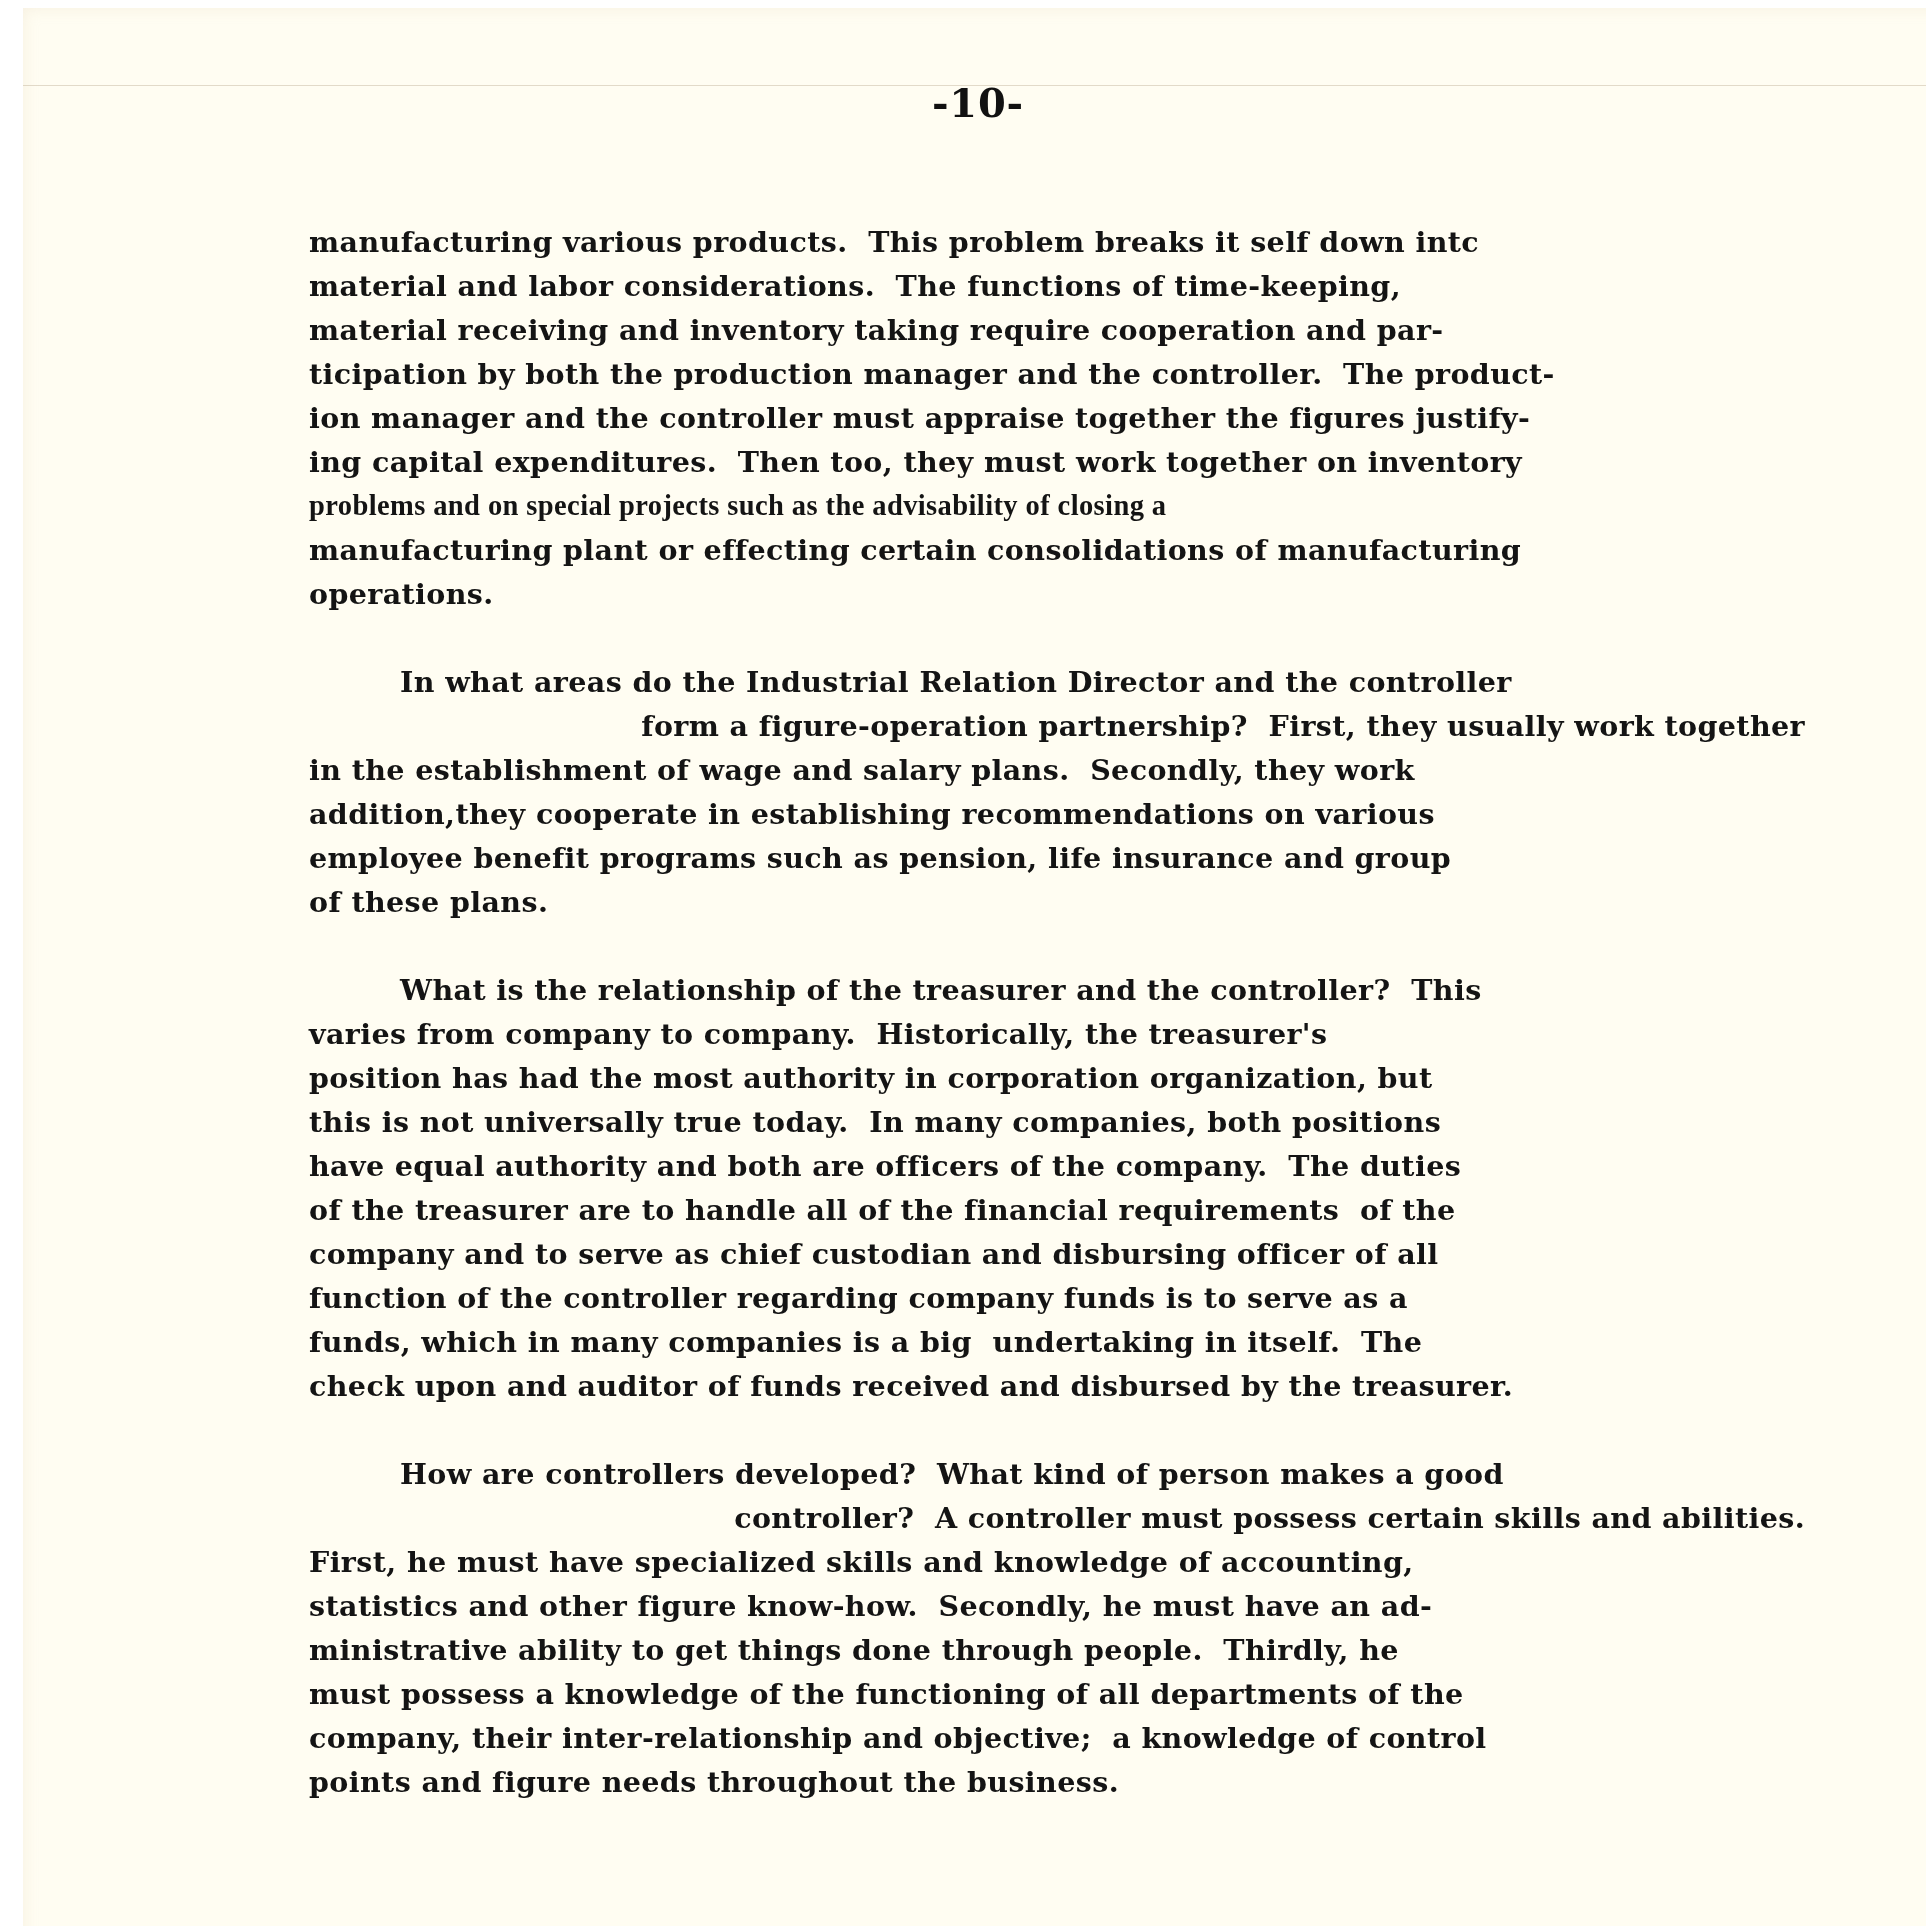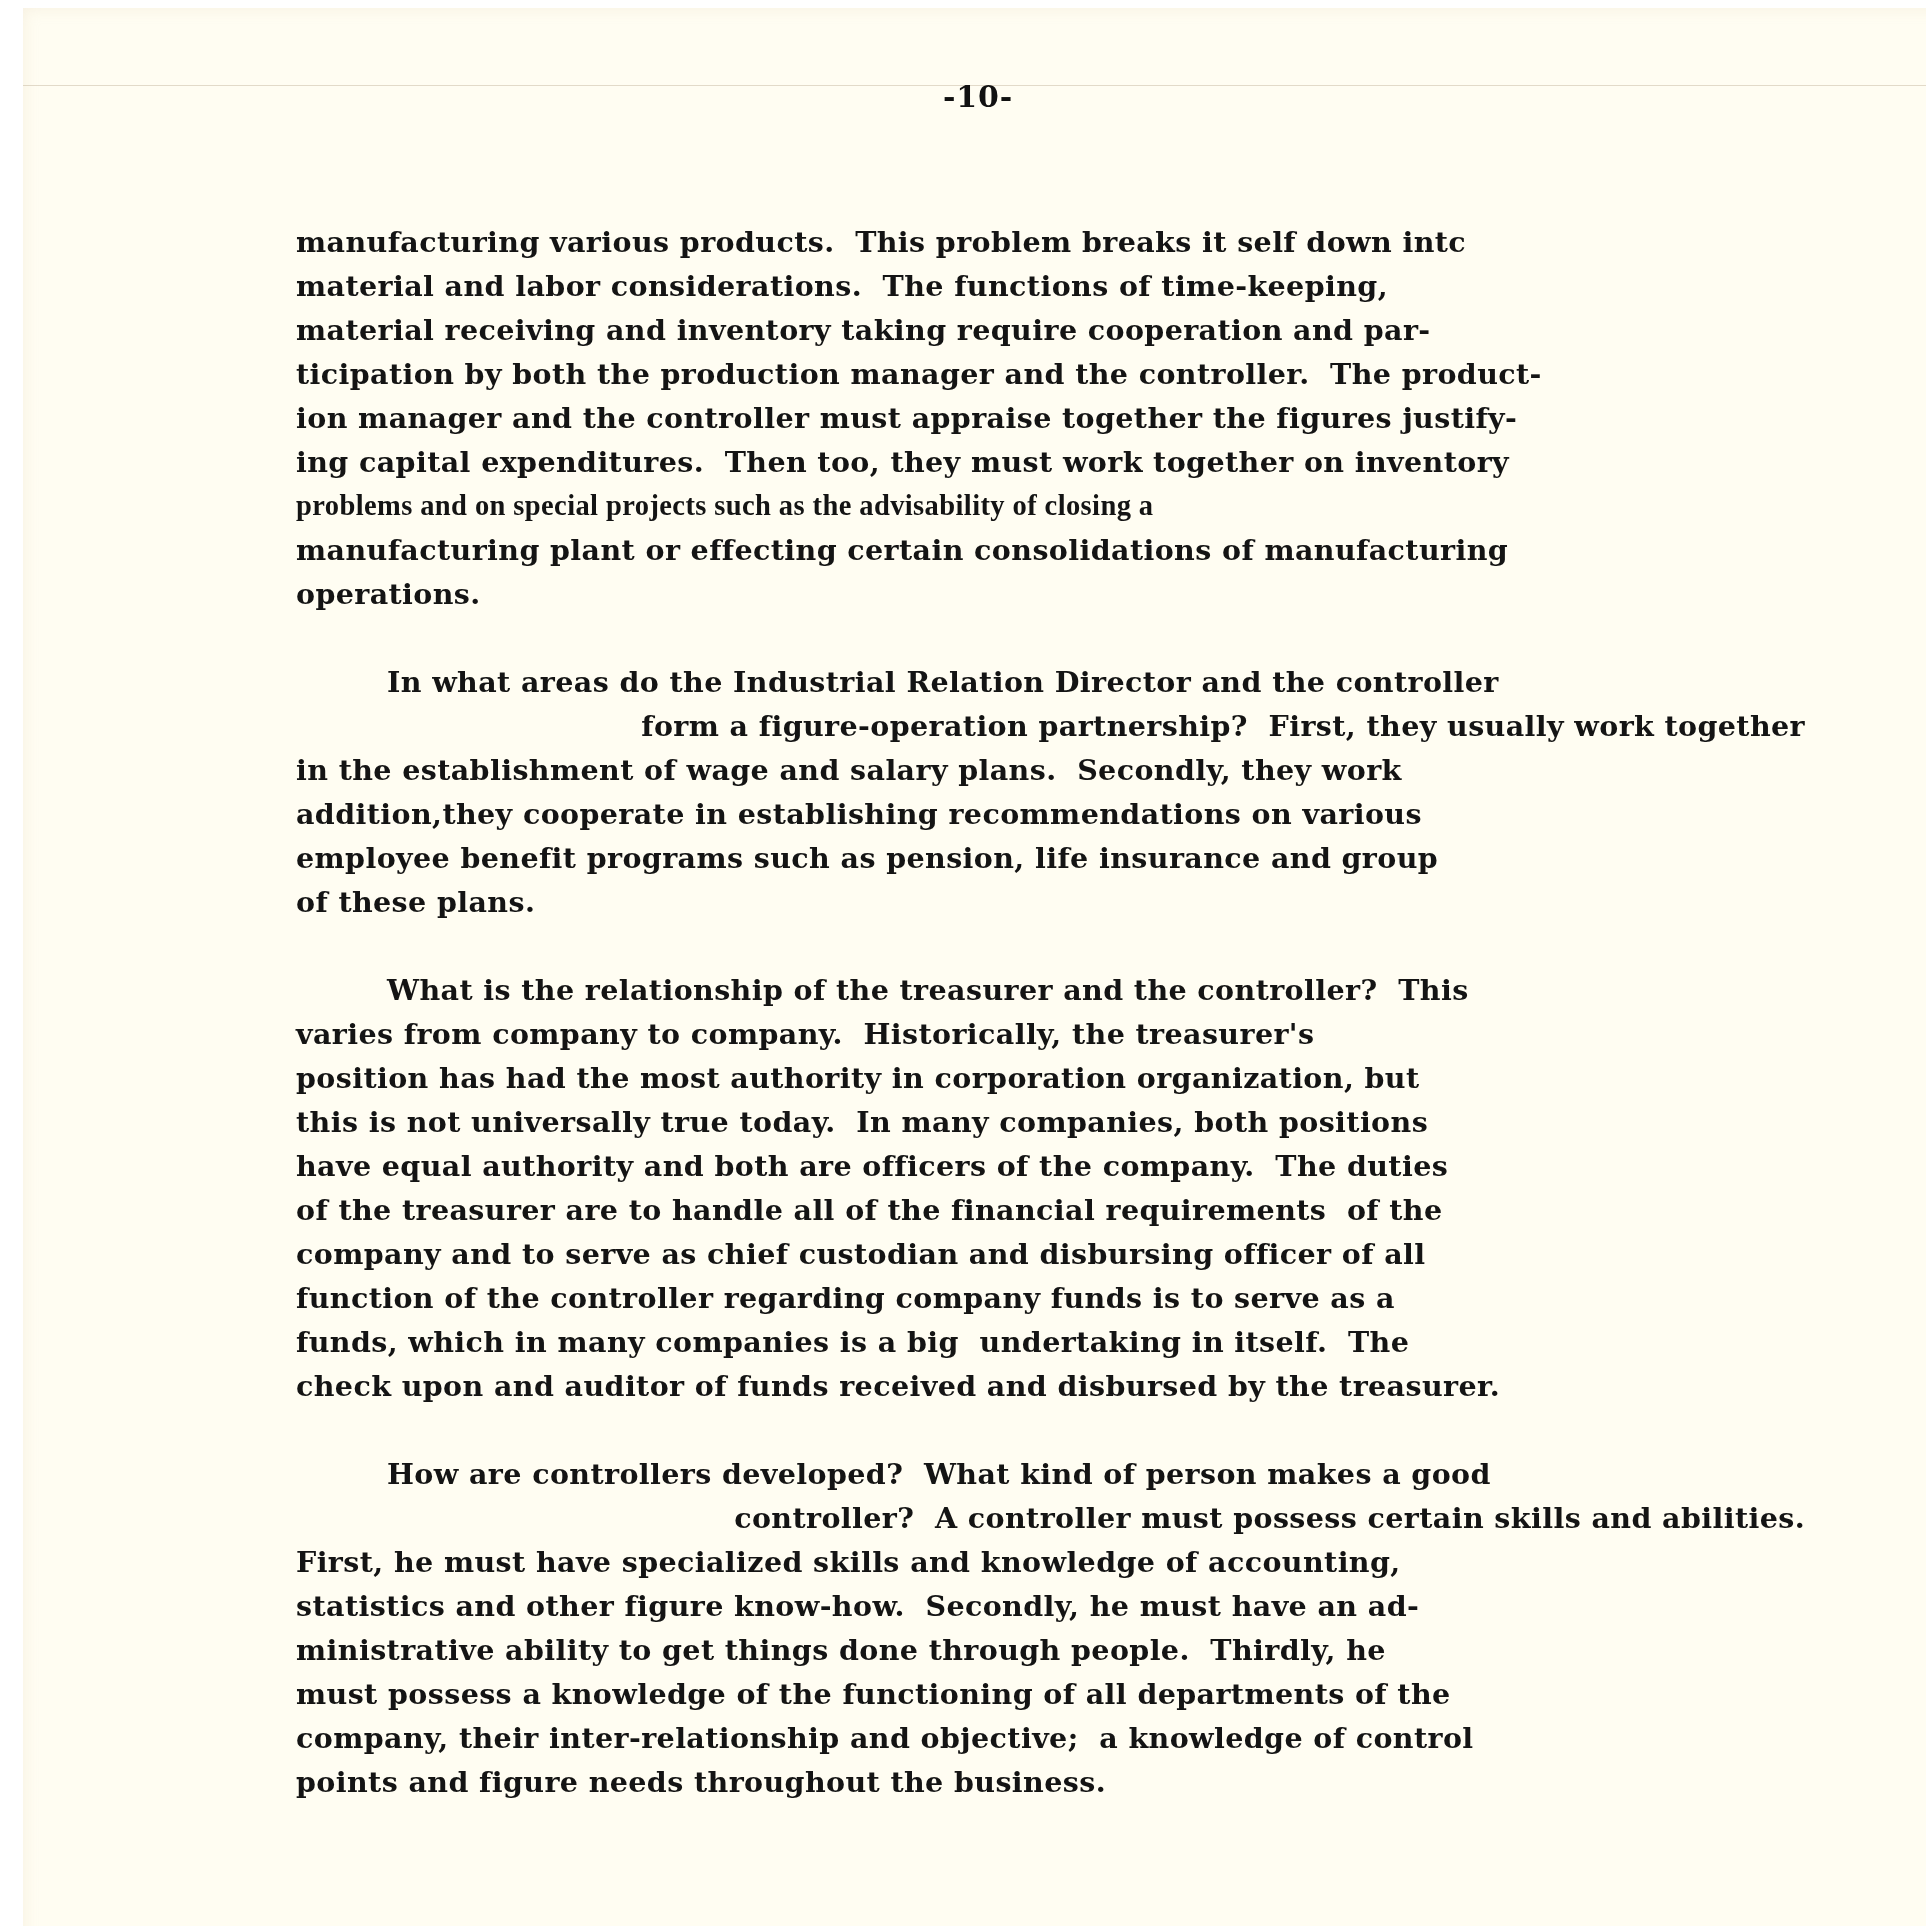--- a/index.html
+++ b/index.html
@@ -38,7 +38,7 @@
       text-align: center;
       font-family: "DejaVu Serif", serif;
       font-weight: bold;
-      font-size: 30px;
+      font-size: 40px;
       color: #111111;
       letter-spacing: 0.8px;
     }

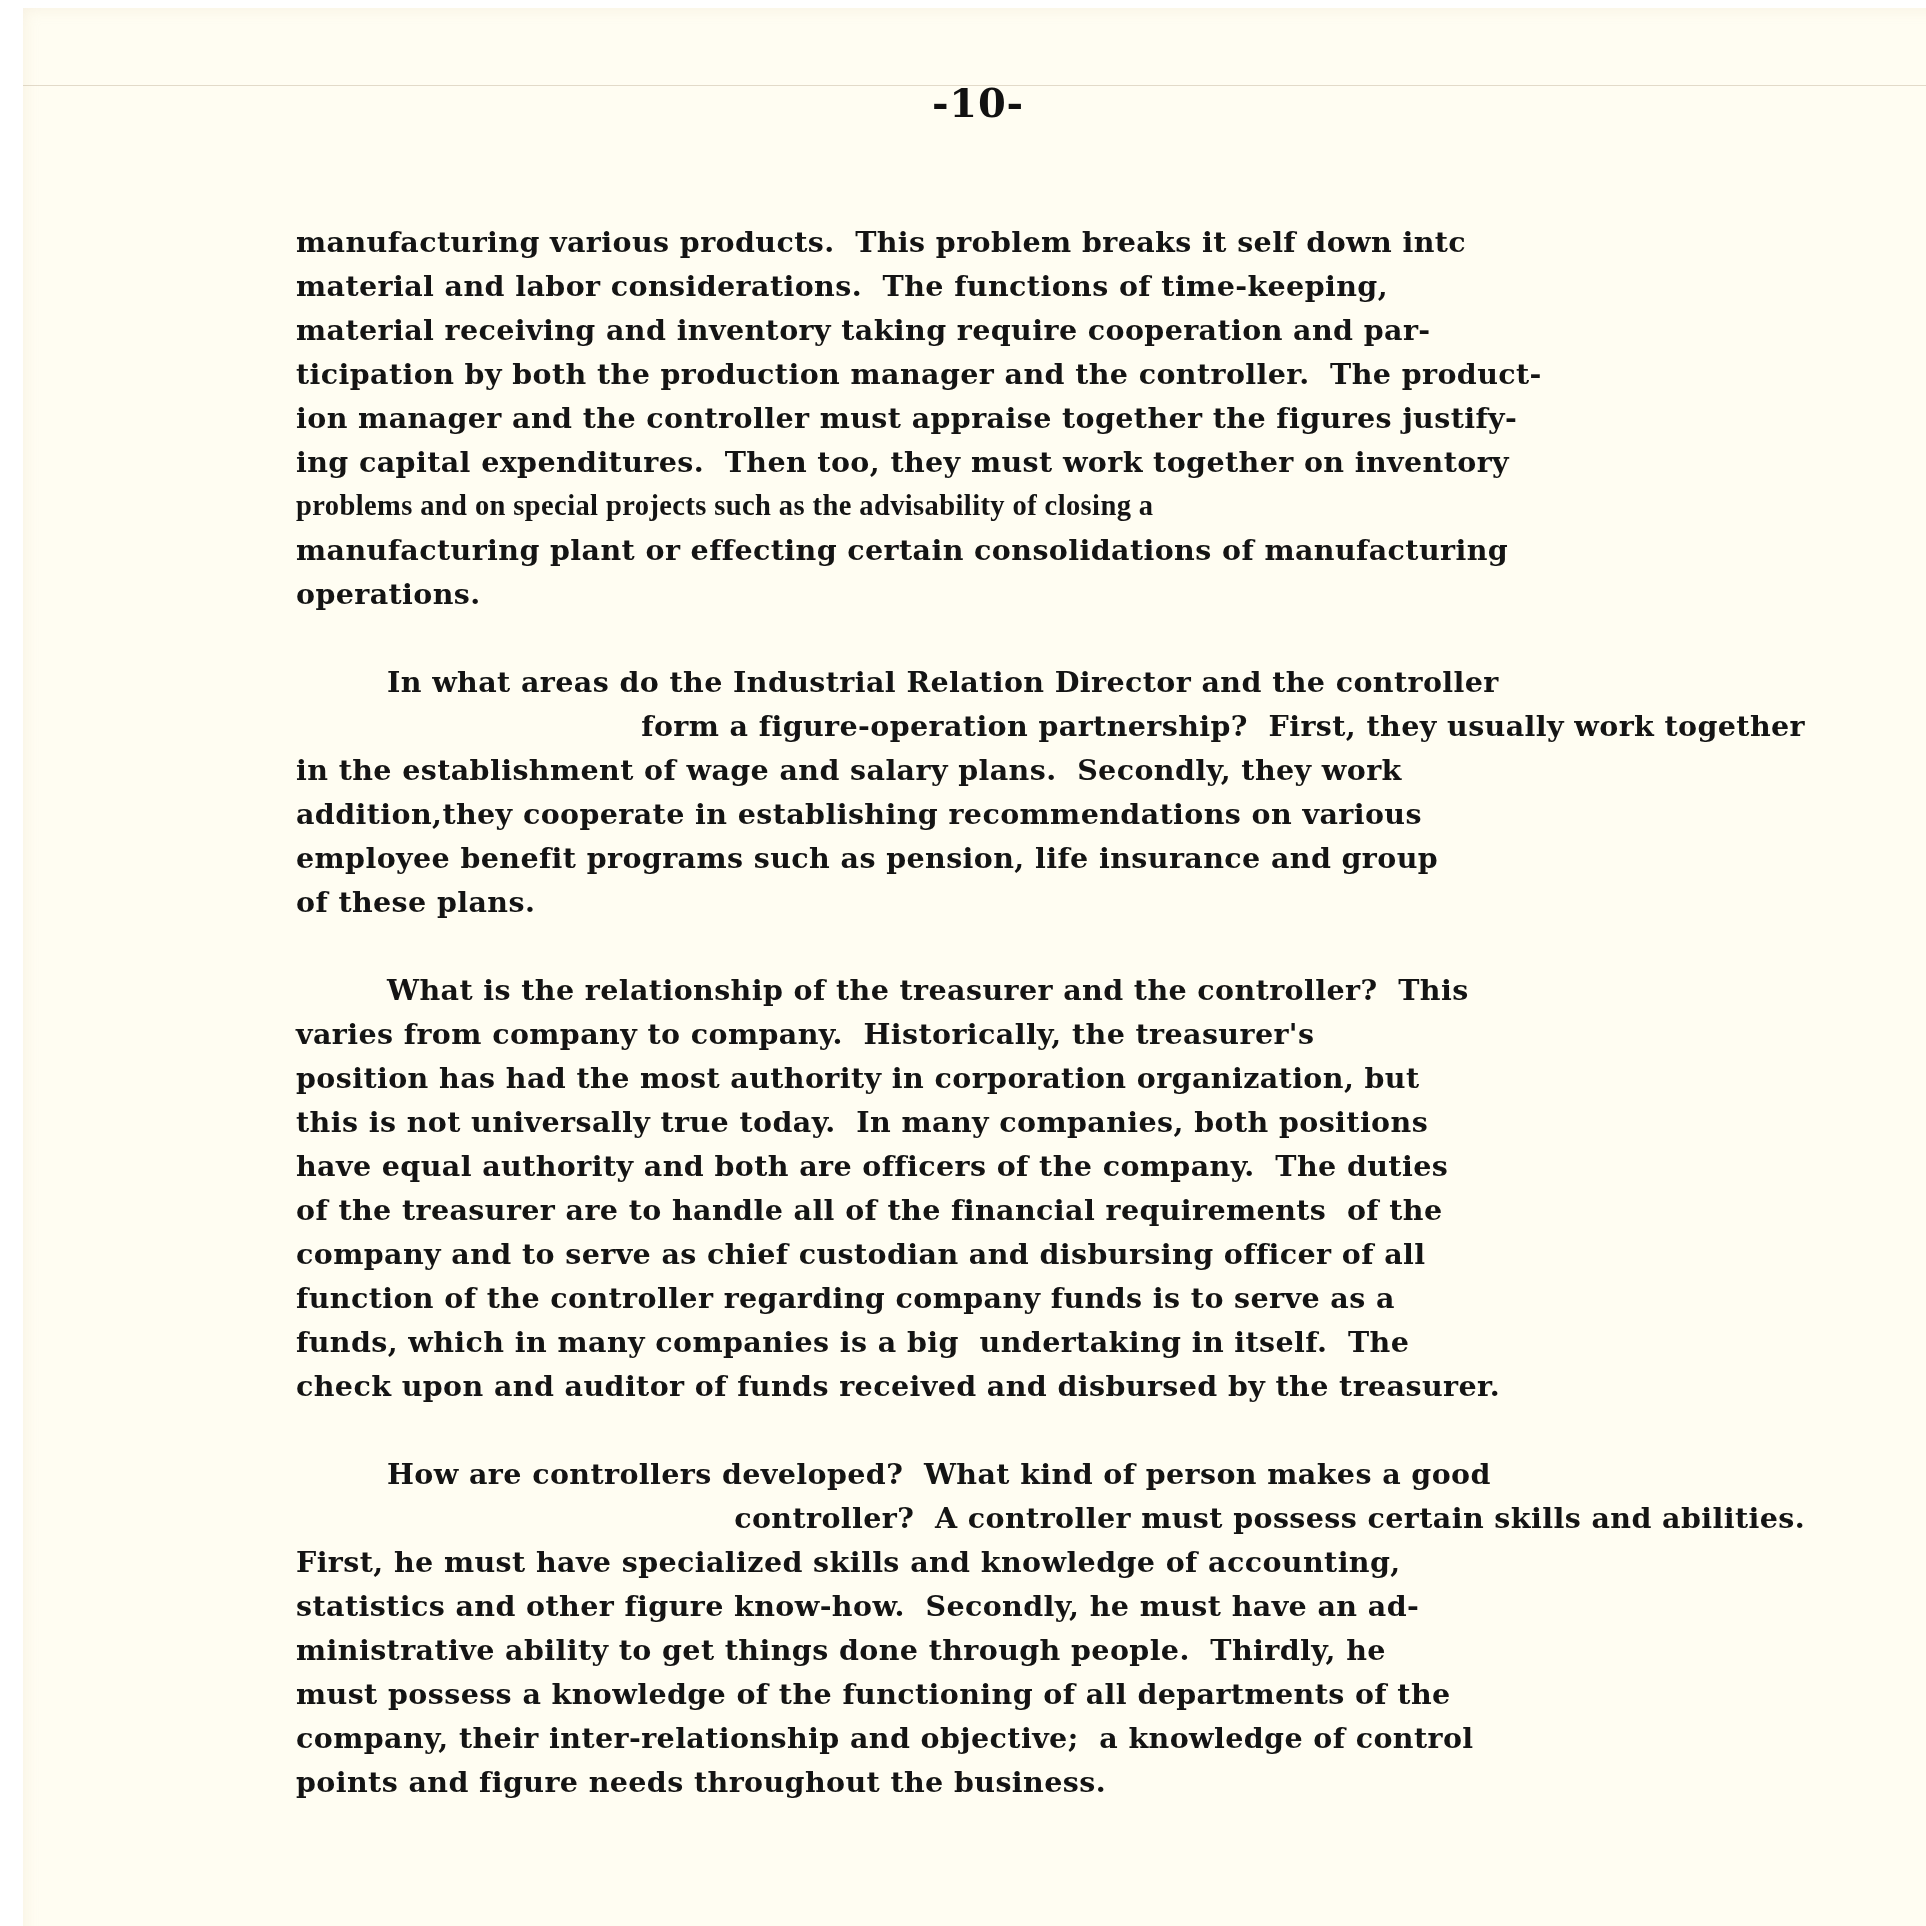--- a/index.html
+++ b/index.html
@@ -55,7 +55,7 @@
       letter-spacing: 0.4px;
     }
     .para {
-      margin: 0 0 44px 1px;
+      margin: 0 0 44px 14px;
     }
     .line {
       display: block;

